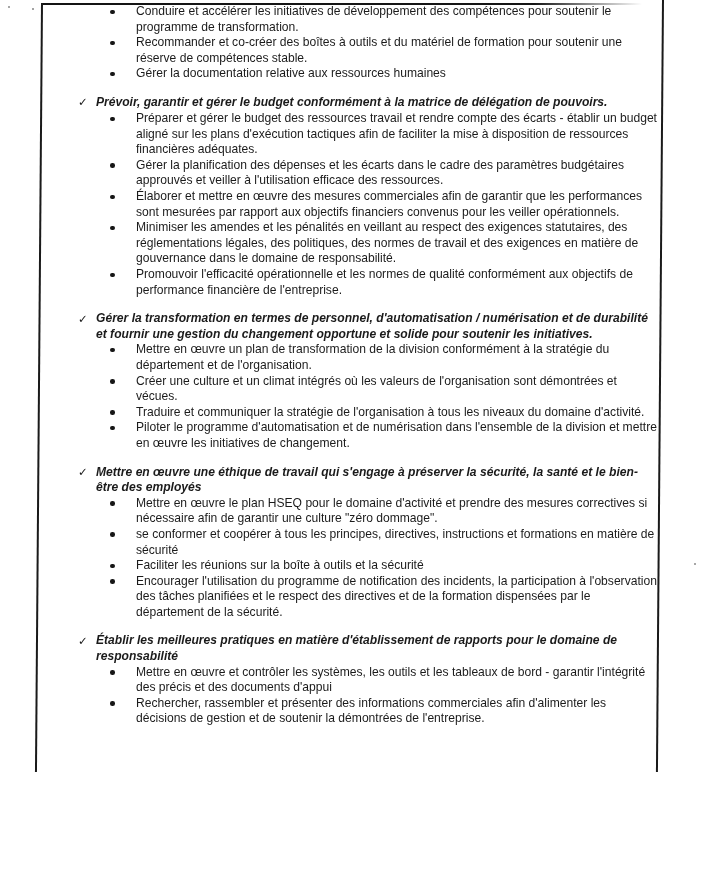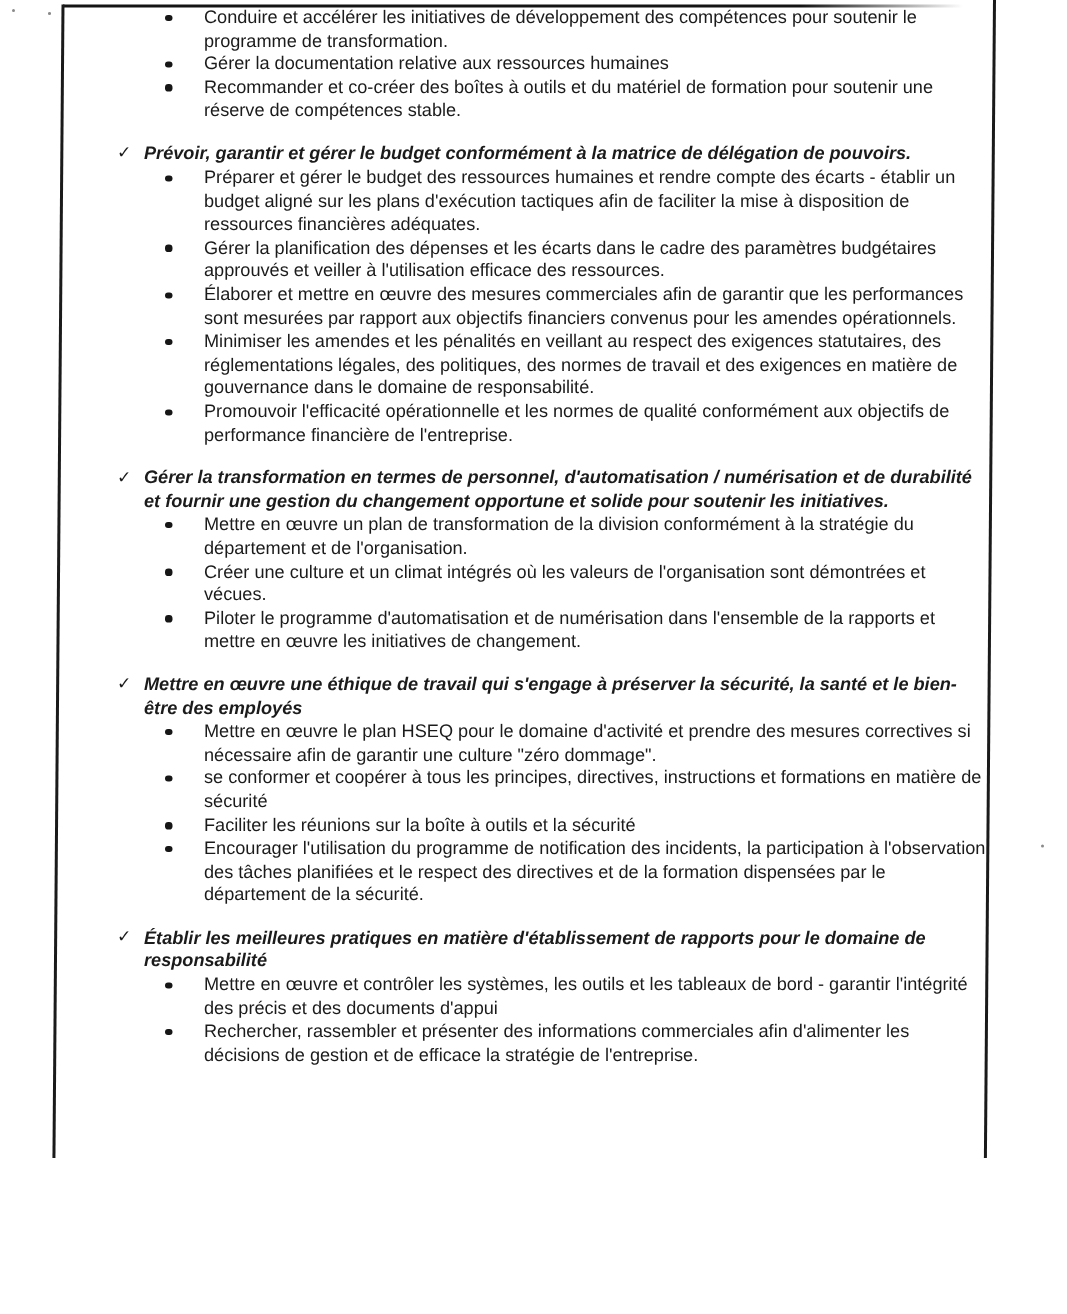--- a/index.html
+++ b/index.html
@@ -132,13 +132,13 @@
           <span class="dotcol">
             <span class="circle"></span>
           </span>
-          <span class="btxt">Gérer la documentation relative aux ressources humaines</span>
+          <span class="btxt">Recommander et co-créer des boîtes à outils et du matériel de formation pour soutenir une réserve de compétences stable.</span>
         </li>
         <li>
           <span class="dotcol">
             <span class="circle"></span>
           </span>
-          <span class="btxt">Recommander et co-créer des boîtes à outils et du matériel de formation pour soutenir une réserve de compétences stable.</span>
+          <span class="btxt">Gérer la documentation relative aux ressources humaines</span>
         </li>
       </ul>
     <div>

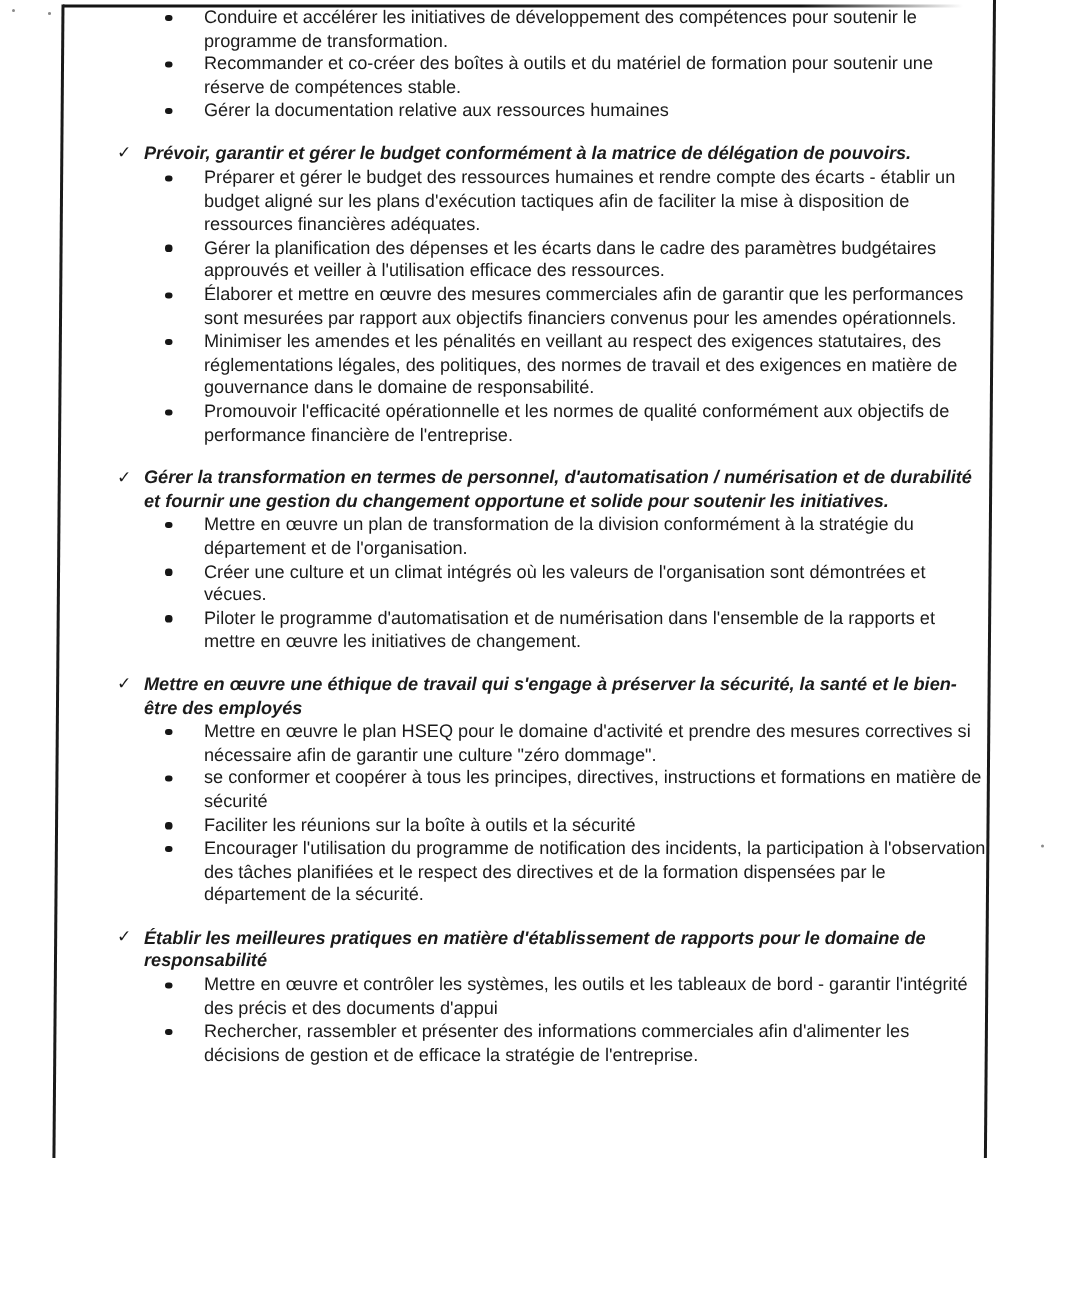--- a/index.html
+++ b/index.html
@@ -152,7 +152,7 @@
               <span class="dotcol">
                 <span class="circle"></span>
               </span>
-              <span class="btxt">Préparer et gérer le budget des ressources humaines et rendre compte des écarts - établir un budget aligné sur les plans d'exécution tactiques afin de faciliter la mise à disposition de ressources financières adéquates.</span>
+              <span class="btxt">Préparer et gérer le budget des ressources travail et rendre compte des écarts - établir un budget aligné sur les plans d'exécution tactiques afin de faciliter la mise à disposition de ressources financières adéquates.</span>
             </li>
             <li>
               <span class="dotcol">

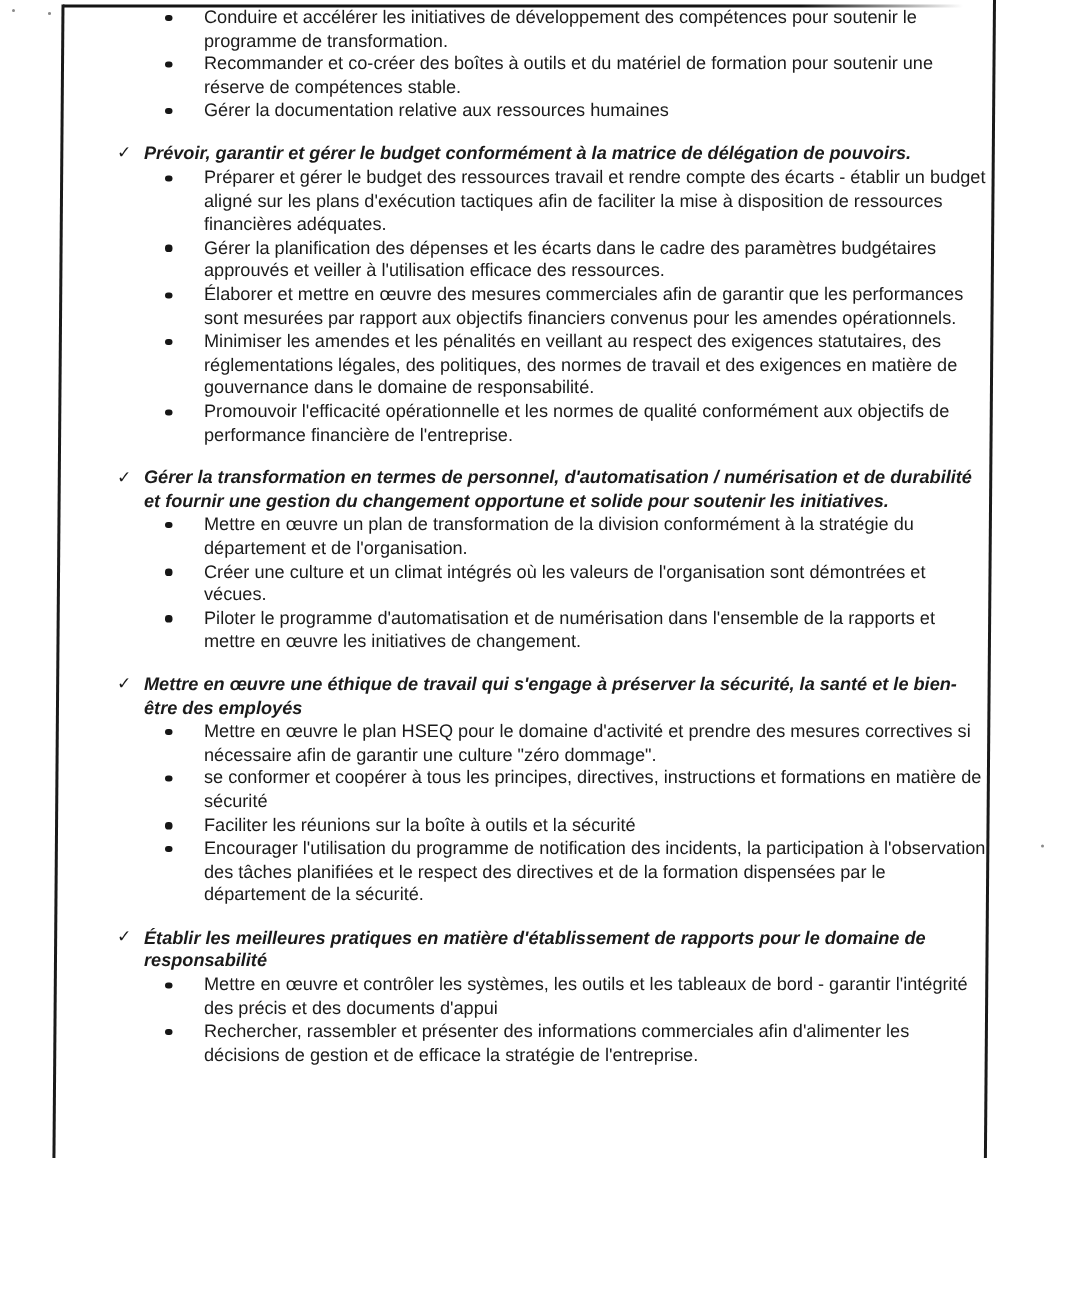--- a/index.html
+++ b/index.html
@@ -164,7 +164,7 @@
               <span class="dotcol">
                 <span class="circle"></span>
               </span>
-              <span class="btxt">Élaborer et mettre en œuvre des mesures commerciales afin de garantir que les performances sont mesurées par rapport aux objectifs financiers convenus pour les amendes opérationnels.</span>
+              <span class="btxt">Élaborer et mettre en œuvre des mesures commerciales afin de garantir que les performances sont mesurées par rapport aux objectifs financiers convenus pour les veiller opérationnels.</span>
             </li>
             <li>
               <span class="dotcol">

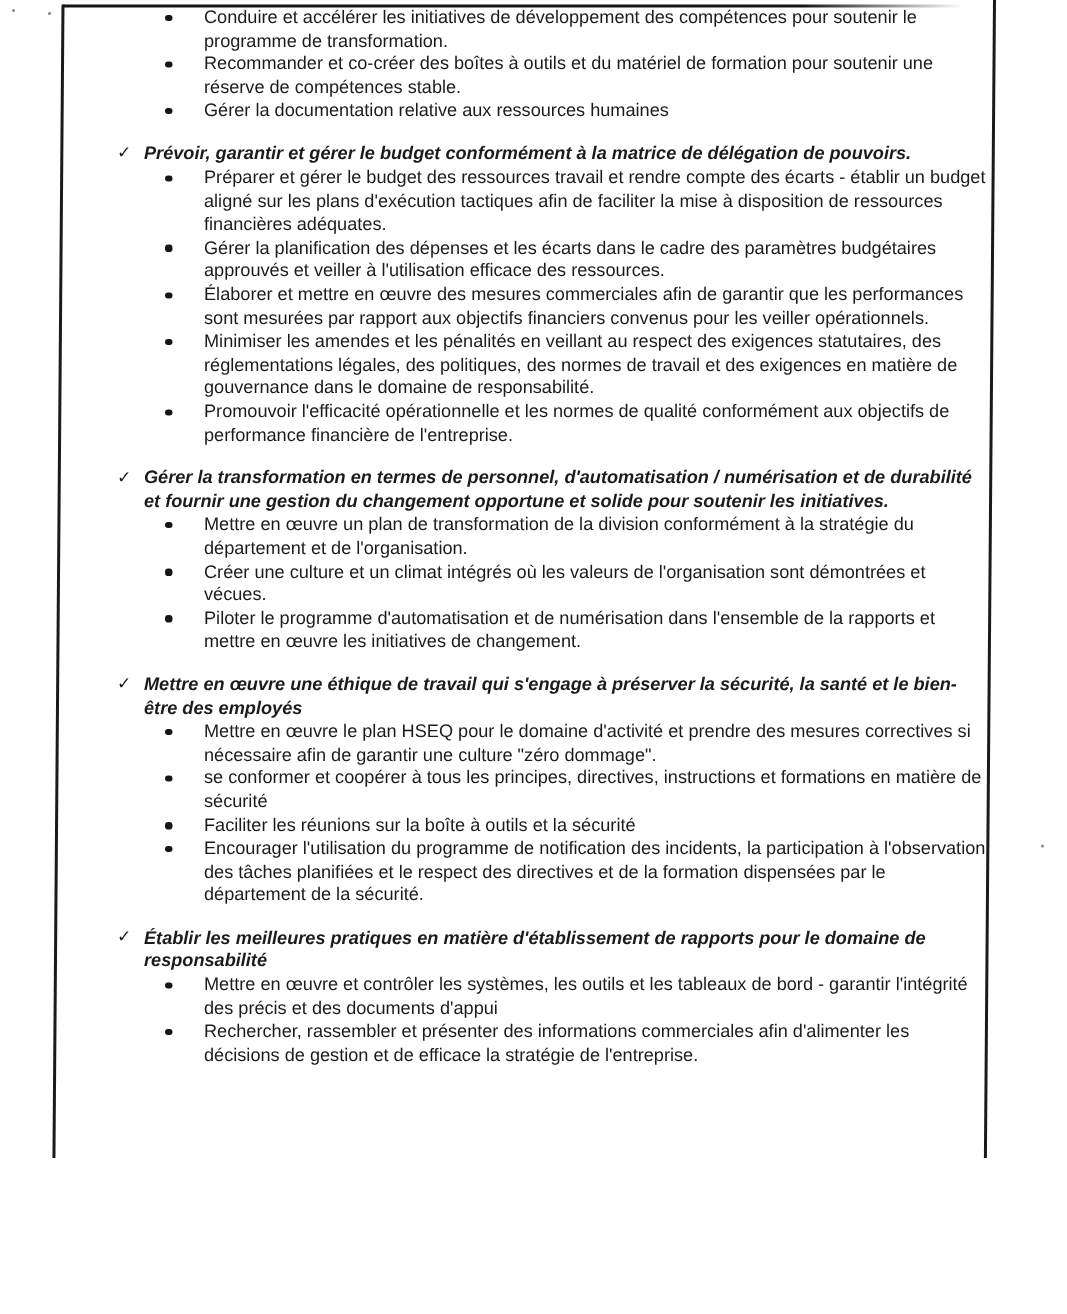--- a/index.html
+++ b/index.html
@@ -202,6 +202,12 @@
               <span class="dotcol">
                 <span class="circle"></span>
               </span>
+              <span class="btxt">Traduire et communiquer la stratégie de l'organisation à tous les niveaux du domaine d'activité.</span>
+            </li>
+            <li>
+              <span class="dotcol">
+                <span class="circle"></span>
+              </span>
               <span class="btxt">Piloter le programme d'automatisation et de numérisation dans l'ensemble de la rapports et mettre en œuvre les initiatives de changement.</span>
             </li>
           </ul>

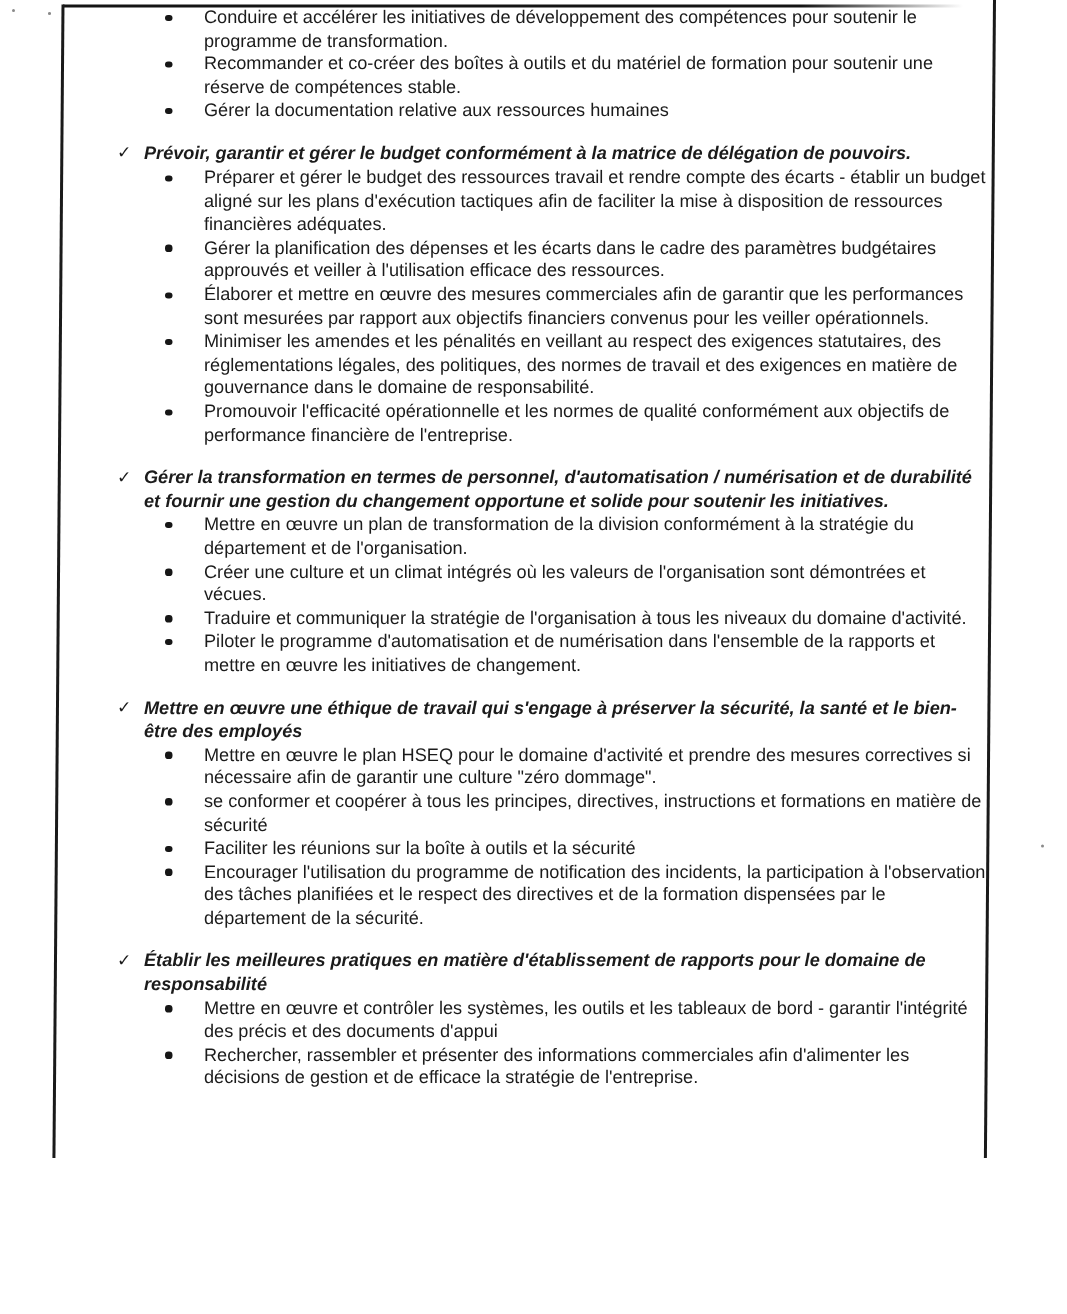--- a/index.html
+++ b/index.html
@@ -208,7 +208,7 @@
               <span class="dotcol">
                 <span class="circle"></span>
               </span>
-              <span class="btxt">Piloter le programme d'automatisation et de numérisation dans l'ensemble de la rapports et mettre en œuvre les initiatives de changement.</span>
+              <span class="btxt">Piloter le programme d'automatisation et de numérisation dans l'ensemble de la division et mettre en œuvre les initiatives de changement.</span>
             </li>
           </ul>
         </div>

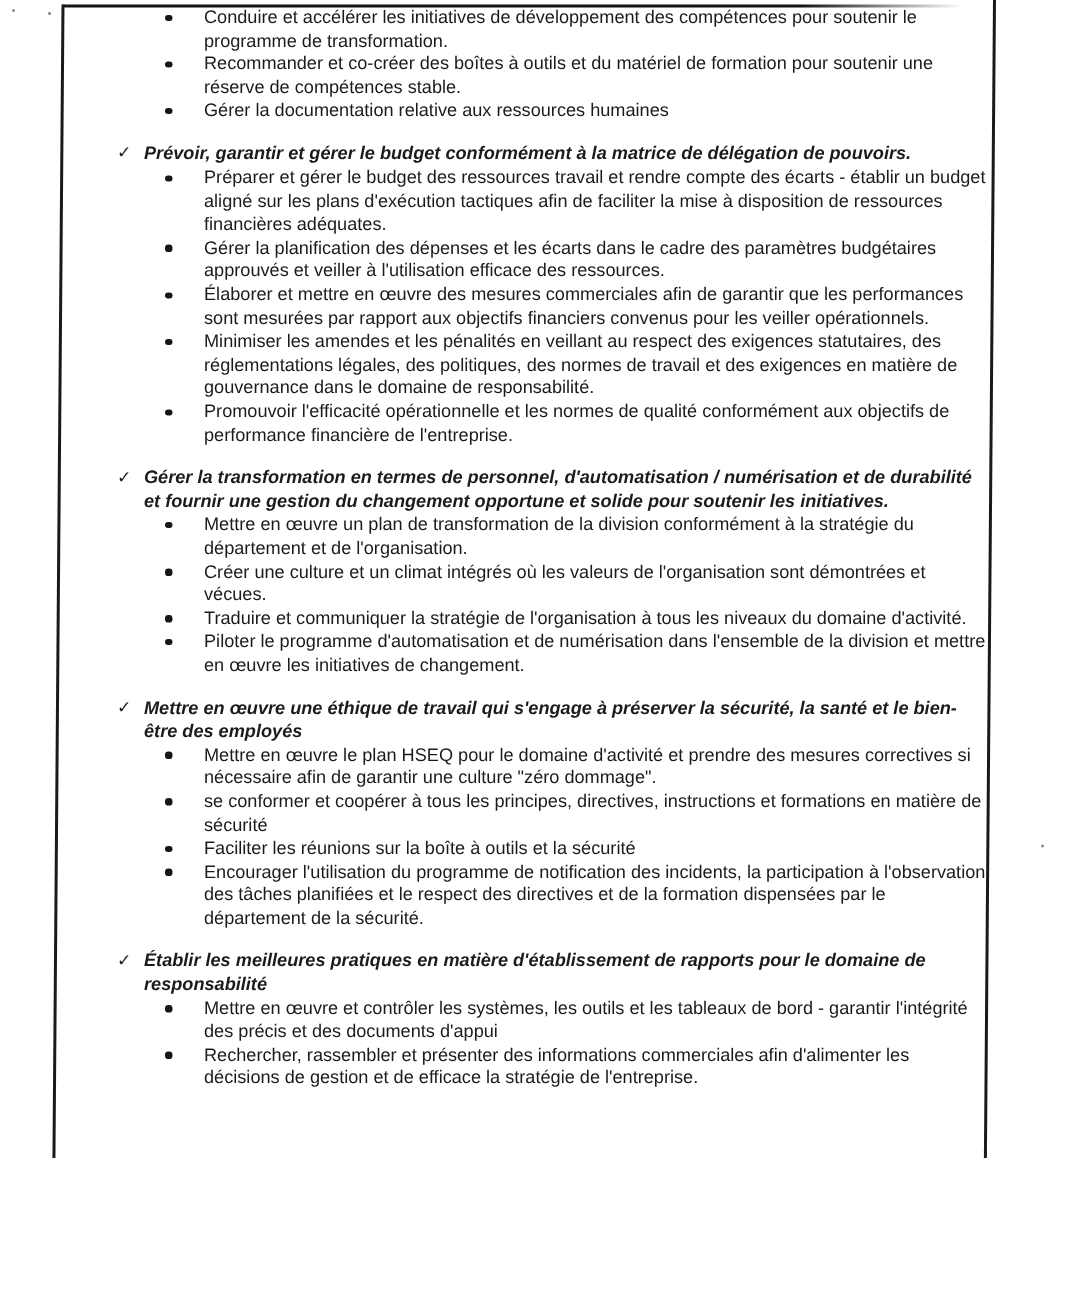--- a/index.html
+++ b/index.html
@@ -260,7 +260,7 @@
               <span class="dotcol">
                 <span class="circle"></span>
               </span>
-              <span class="btxt">Rechercher, rassembler et présenter des informations commerciales afin d'alimenter les décisions de gestion et de efficace la stratégie de l'entreprise.</span>
+              <span class="btxt">Rechercher, rassembler et présenter des informations commerciales afin d'alimenter les décisions de gestion et de soutenir la démontrées de l'entreprise.</span>
             </li>
           </ul>
         </div>

